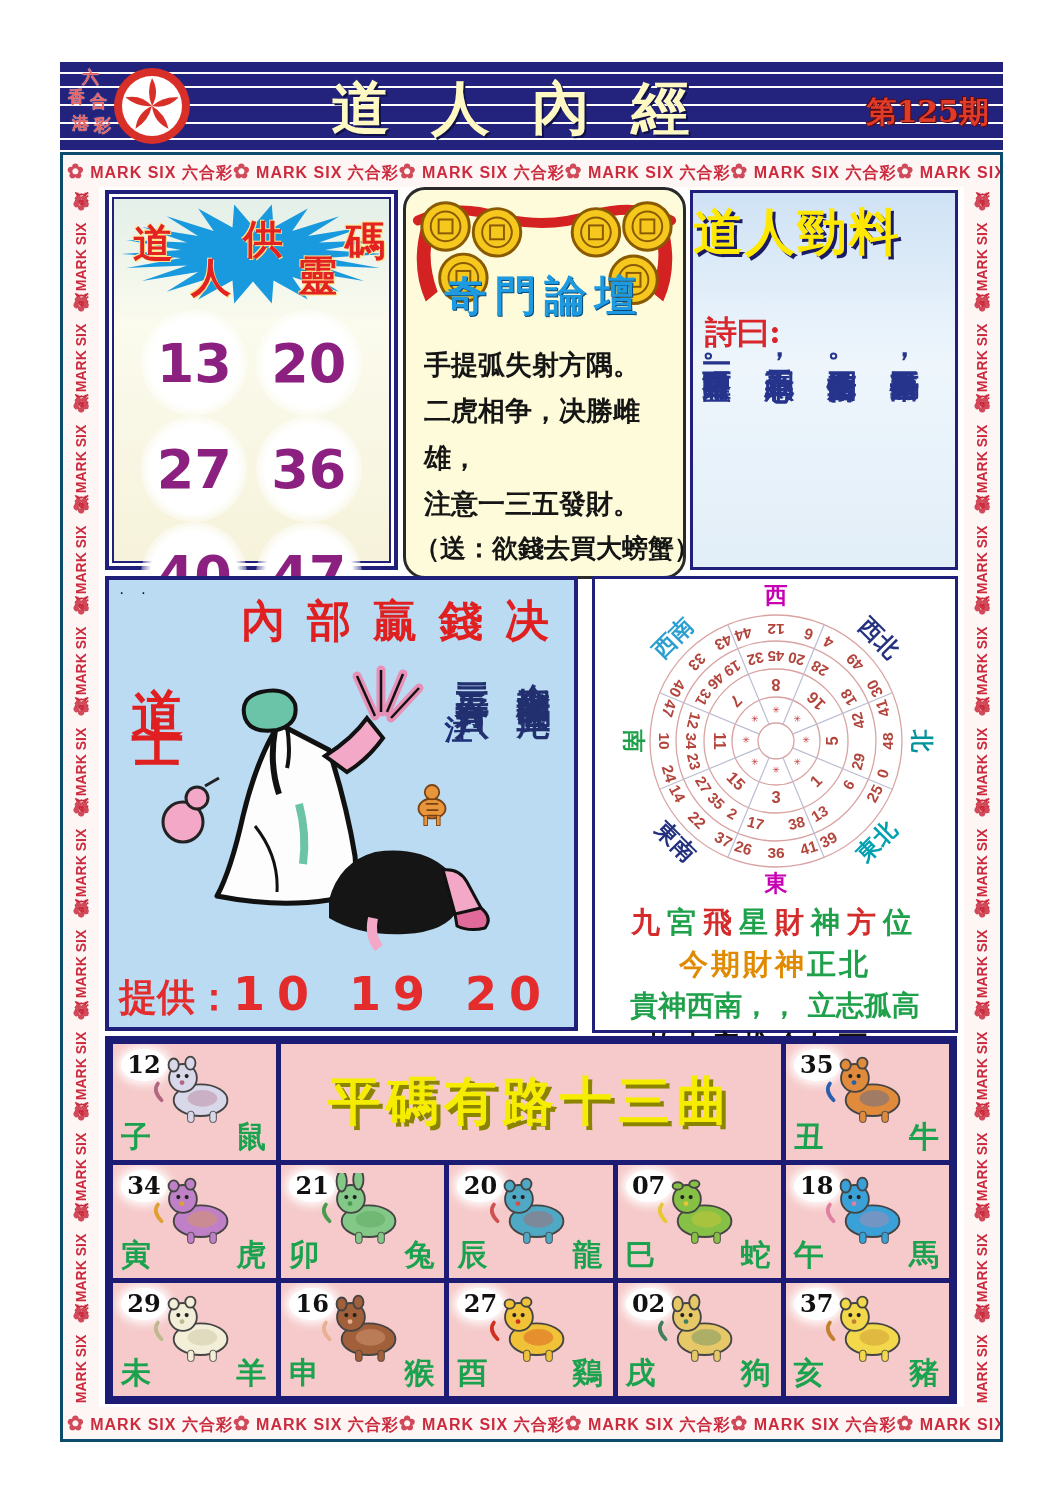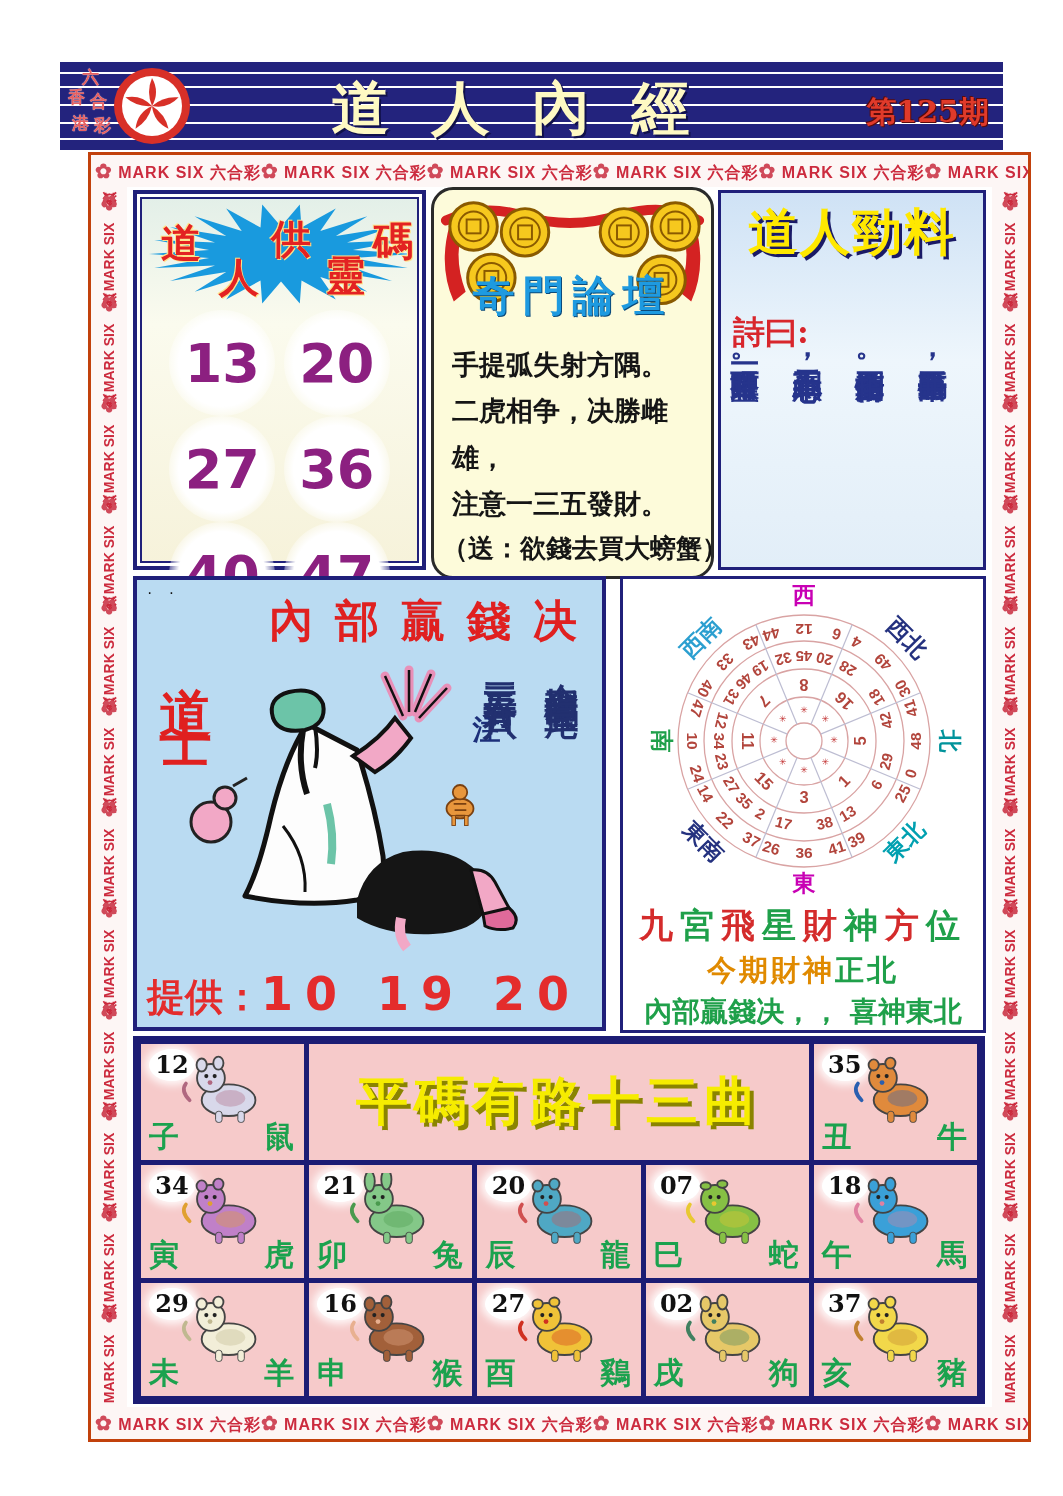--- a/index.html
+++ b/index.html
@@ -16,7 +16,7 @@
   .logo-chars span{position:absolute;font-size:17px;font-weight:900;color:#e86060;font-family:"DejaVu Serif",serif;text-shadow:0 0 1px #fff;}
 
   
-  .frame{position:absolute;left:60px;top:152px;width:943px;height:1290px;border:3px solid #c2410c;box-sizing:border-box;background:#c4b5fd;margin-left:28px;}
+  .frame{position:absolute;left:60px;top:152px;width:943px;height:1290px;border:3px solid #0c4a6e;box-sizing:border-box;background:#c4b5fd;}
   .strip{position:absolute;background:#fdf6f5;color:#cc2b3e;font-weight:bold;overflow:hidden;}
   .strip .f{color:#d04a5a;font-size:20px;}
   .strip-top{left:0;top:0;right:0;height:32px;display:flex;align-items:center;justify-content:space-between;padding:0 4px;}

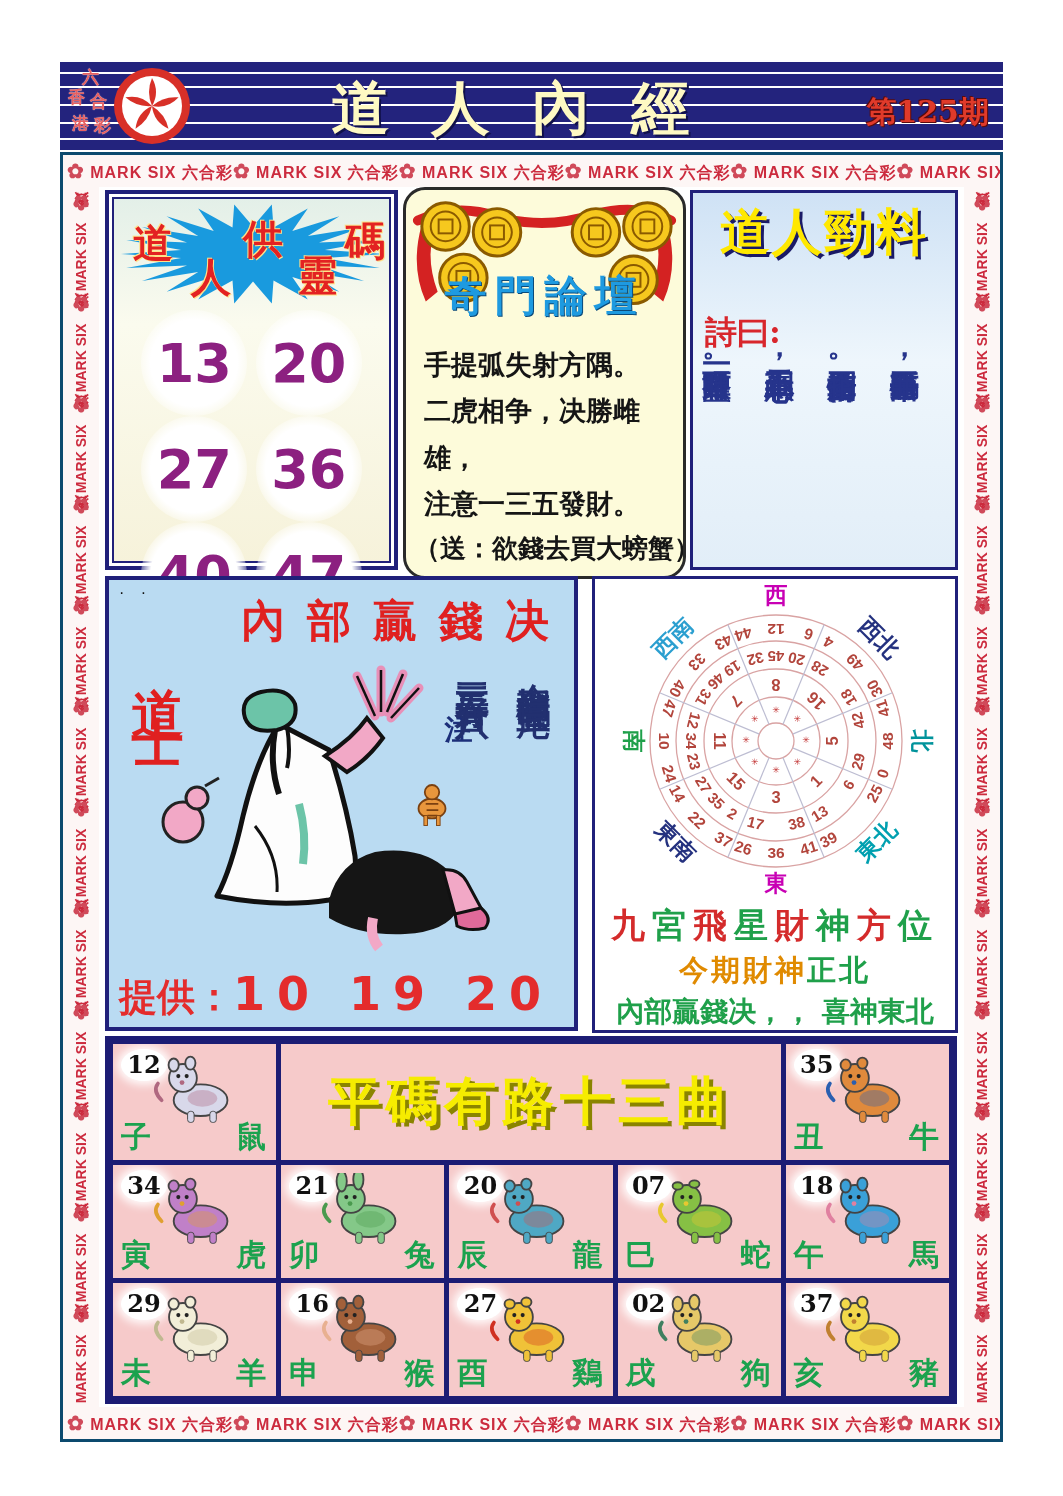--- a/index.html
+++ b/index.html
@@ -46,7 +46,7 @@
 
   
   .p-jinliao{left:591px;top:3px;width:268px;height:380px;border:3px solid #20207a;background:linear-gradient(180deg,#cfe2f5 0%,#eef6fc 45%,#e2eef8 100%);}
-  .jl-title{position:absolute;left:0;right:0;top:6px;text-align:center;font-size:50px;font-weight:900;color:#ffe800;font-family:"DejaVu Serif",serif;text-shadow:3px 3px 0 #1a1a66;letter-spacing:2px;}
+  .jl-title{position:absolute;left:0;right:0;top:6px;text-align:left;font-size:50px;font-weight:900;color:#ffe800;font-family:"DejaVu Serif",serif;text-shadow:3px 3px 0 #1a1a66;letter-spacing:2px;}
   .jl-label{position:absolute;left:12px;top:118px;font-size:32px;font-weight:900;color:#d8262c;font-family:"DejaVu Serif",serif;}
   .jl-verse{position:absolute;right:16px;top:156px;bottom:12px;left:8px;writing-mode:vertical-rl;font-size:29px;font-weight:700;color:#26348c;font-family:"DejaVu Serif",serif;line-height:1.95;}
   .jl-verse div{margin:0 6px;}

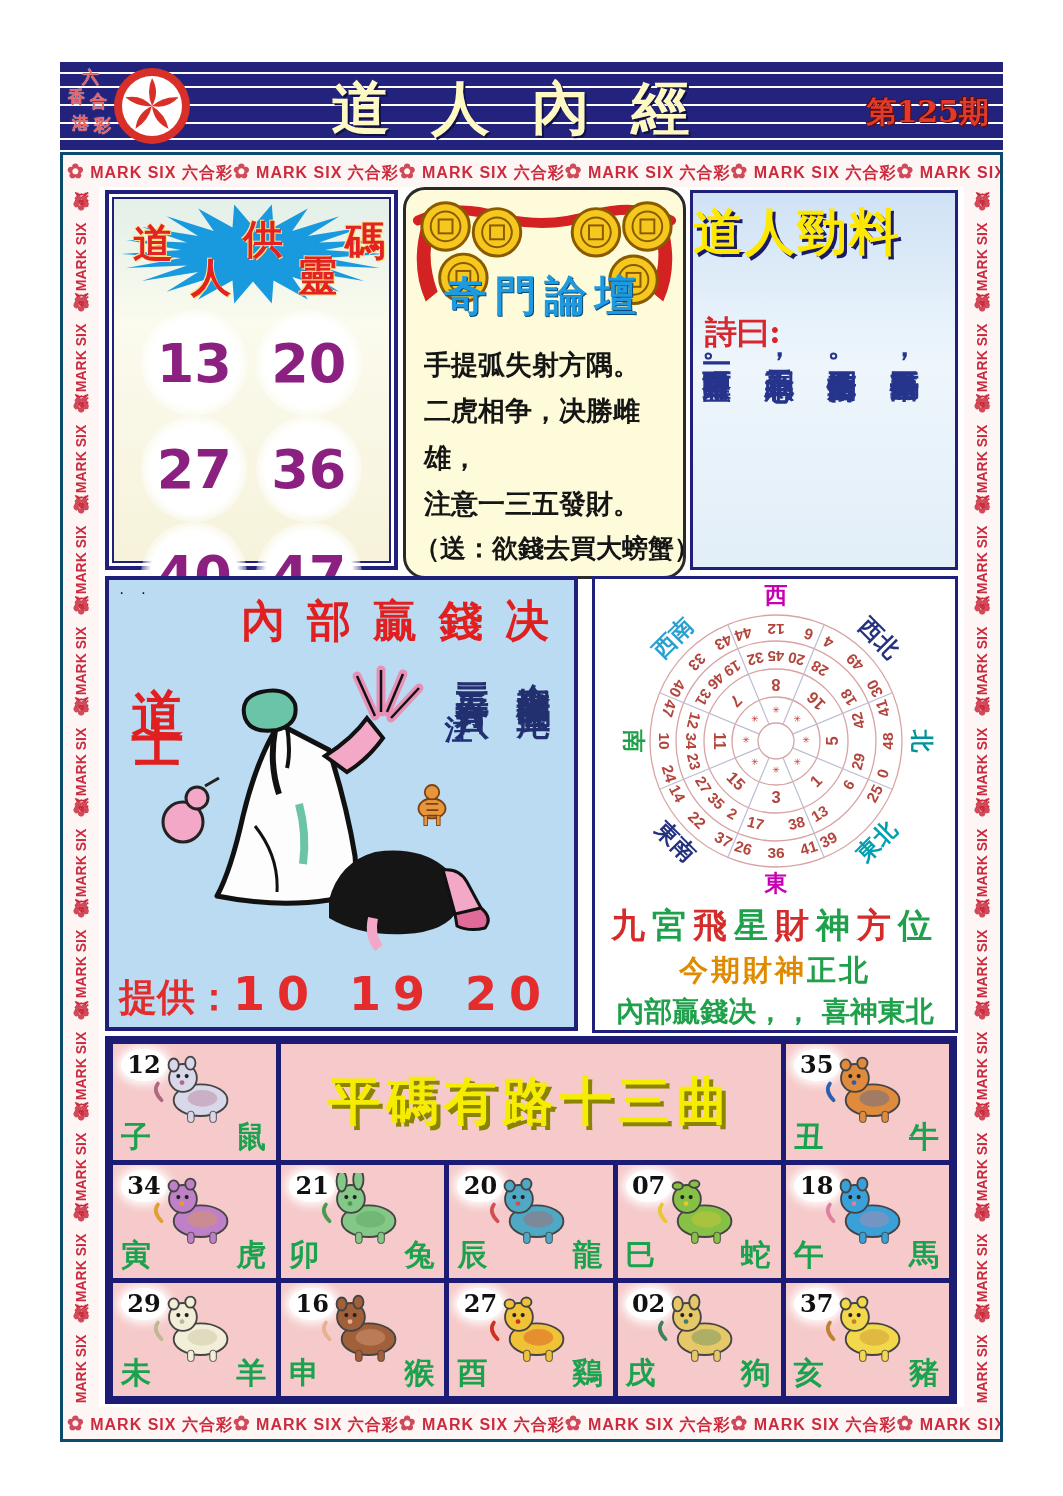--- a/index.html
+++ b/index.html
@@ -68,7 +68,7 @@
   
   .p-wheel{left:493px;top:389px;width:366px;height:457px;border:3px solid #20207a;background:#fff;text-align:center;}
   .wh-svg{margin-top:2px;}
-  .wh-caption{font-size:34px;font-weight:900;font-family:"DejaVu Serif",serif;letter-spacing:7px;margin-top:0px;}
+  .wh-caption{font-size:29px;font-weight:900;font-family:"DejaVu Serif",serif;letter-spacing:7px;margin-top:0px;}
   .wh-l1{font-size:29px;font-weight:900;font-family:"DejaVu Serif",serif;margin-top:2px;letter-spacing:3px;}
   .wh-l1 .a{color:#e08a00;} .wh-l1 .b{color:#1fa04a;text-align:right;}
   .wh-l2{font-size:28px;font-weight:900;color:#1fa04a;font-family:"DejaVu Serif",serif;margin-top:2px;}

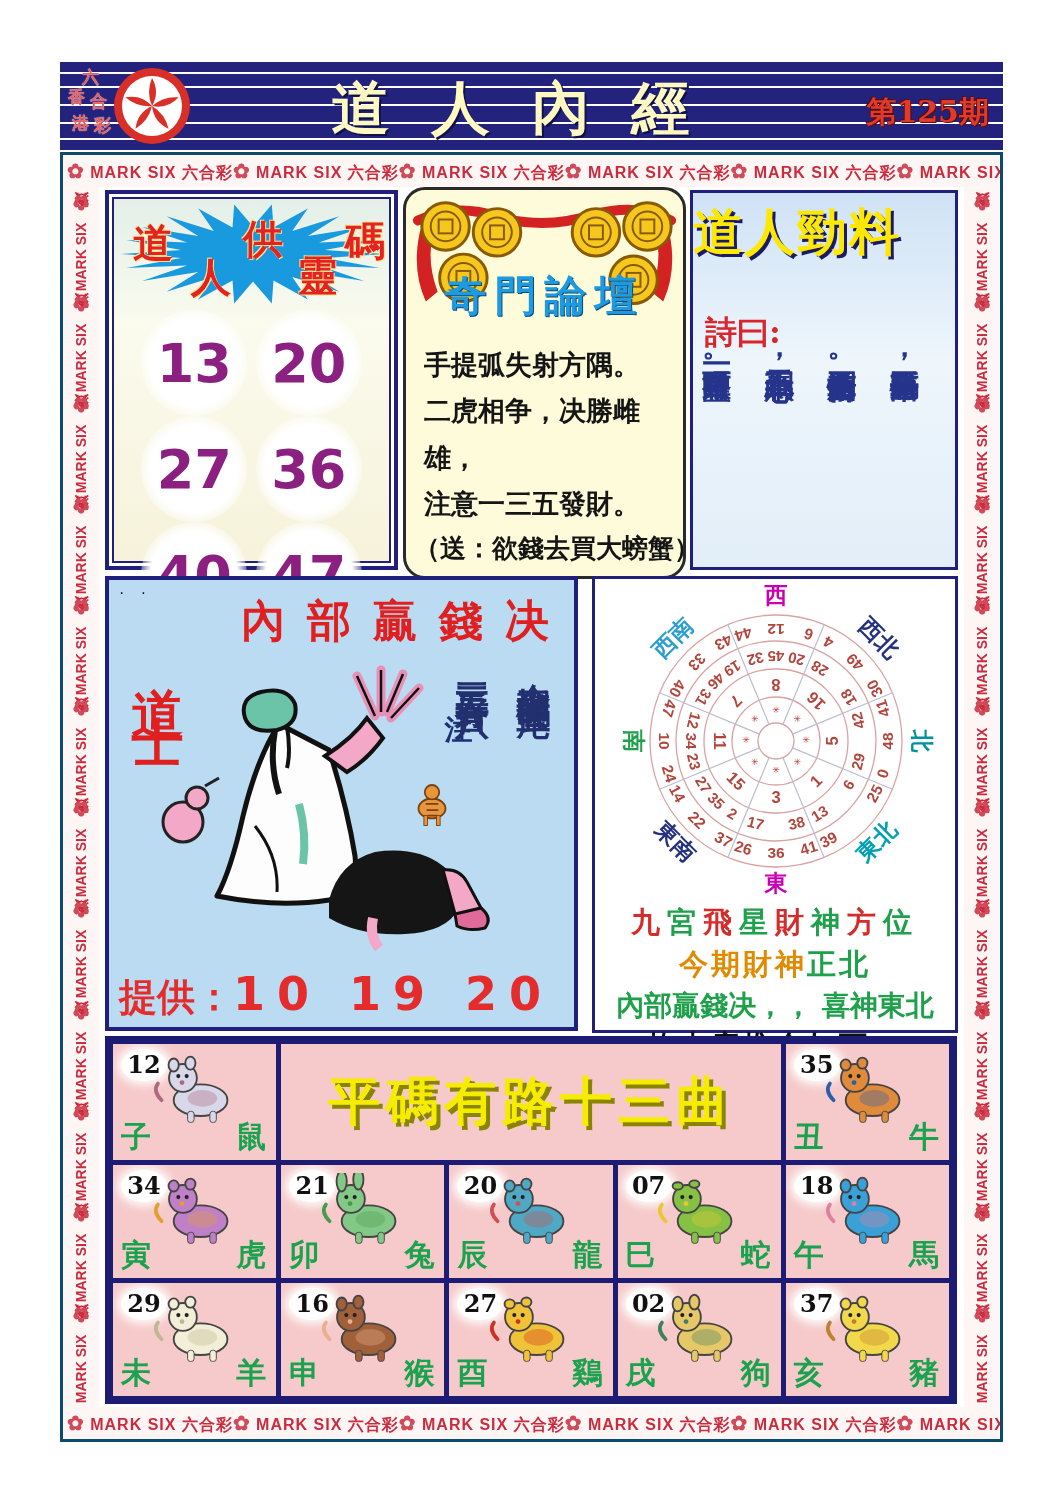--- a/index.html
+++ b/index.html
@@ -392,7 +392,7 @@
         <div class="wh-l1">
           <span class="a">今期財神</span><span class="b">正北</span>
         </div>
-        <div class="wh-l2">內部贏錢决，，  喜神東北</div>
+        <div class="wh-l2">貴神西南，，  立志孤高</div>
         <div class="wh-l3">故本座推介如下：</div>
         <div class="wh-supply" id="wh-supply">
           <span class="lab">提供：</span>

